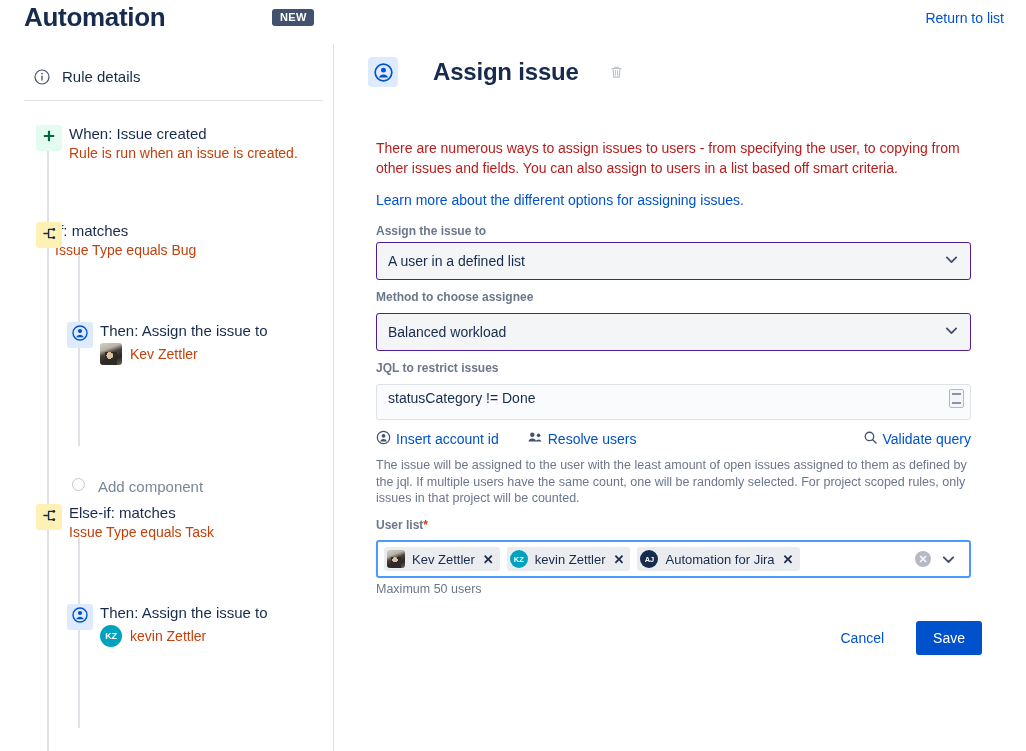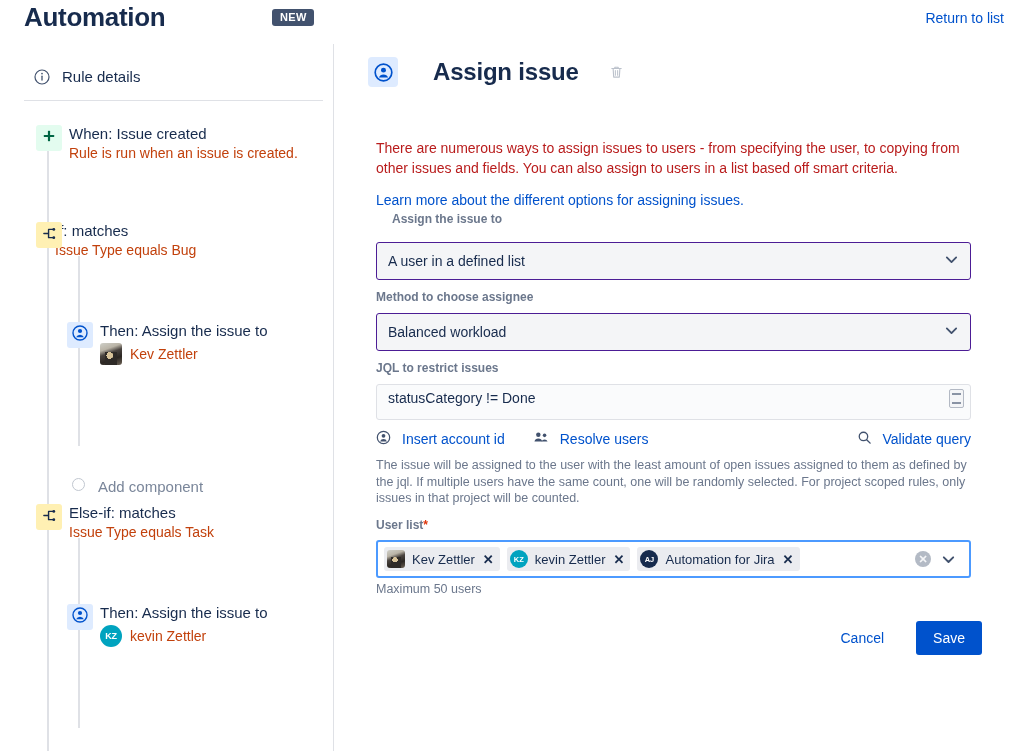--- a/index.html
+++ b/index.html
@@ -607,7 +607,7 @@
     <div class="desc">There are numerous ways to assign issues to users - from specifying the user, to copying from other issues and fields. You can also assign to users in a list based off smart criteria.</div>
     <div class="learn-link">Learn more about the different options for assigning issues.</div>
 
-    <div class="field-label" style="top:168px;margin-left:16px;">Assign the issue to</div>
+    <div class="field-label" style="top:180px;">Assign the issue to</div>
     <div class="select-box" style="top:198px;">
       <span class="val">A user in a defined list</span>
       <span>

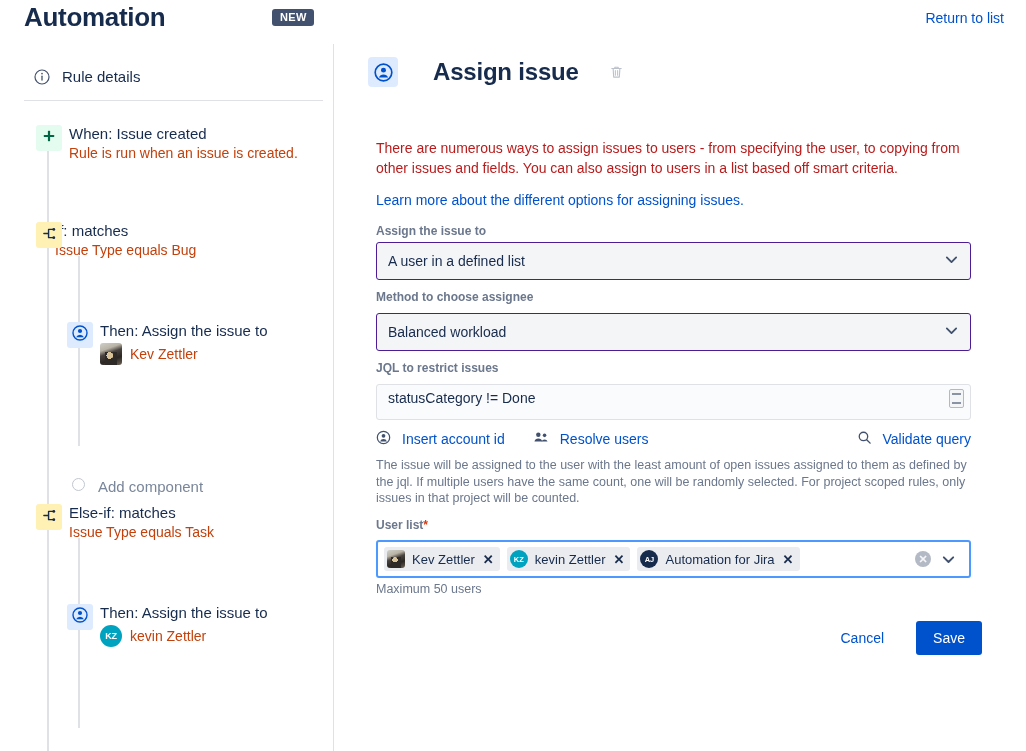--- a/index.html
+++ b/index.html
@@ -320,7 +320,7 @@
   .jql-action {
     display: flex;
     align-items: center;
-    gap: 11px;
+    gap: 5px;
     color: #0052CC;
     cursor: pointer;
   }

